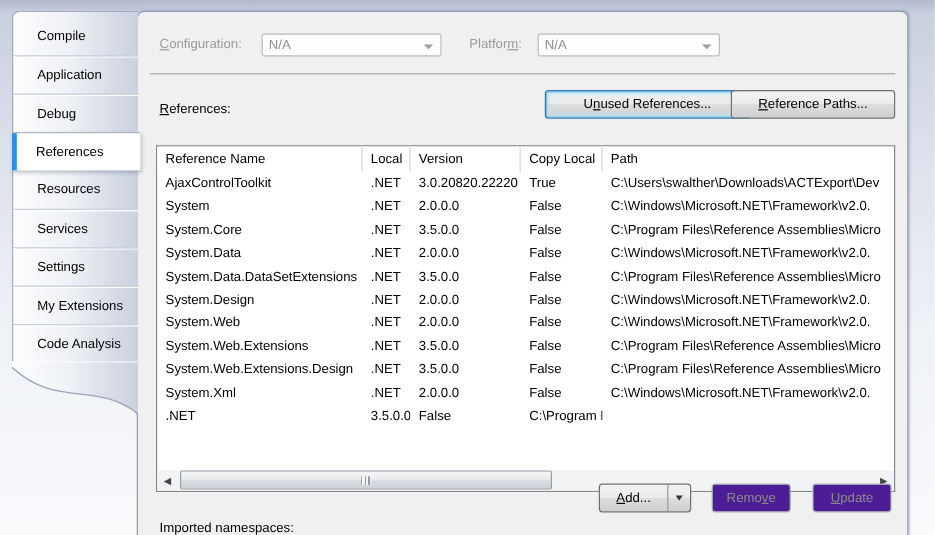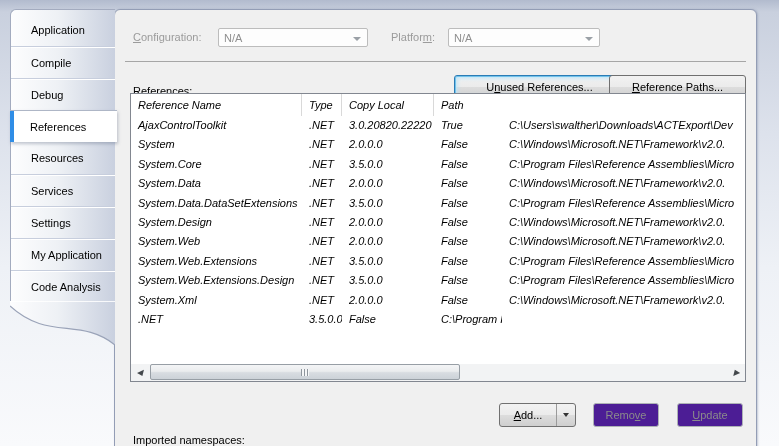--- a/index.html
+++ b/index.html
@@ -269,10 +269,10 @@
 <div class="sidebar">
   <div class="tabs">
       <div class="tab">
+    <span>Compile</span>
+  </div>
+      <div class="tab">
     <span>Application</span>
-  </div>
-      <div class="tab">
-    <span>Compile</span>
   </div>
       <div class="tab">
     <span>Debug</span>

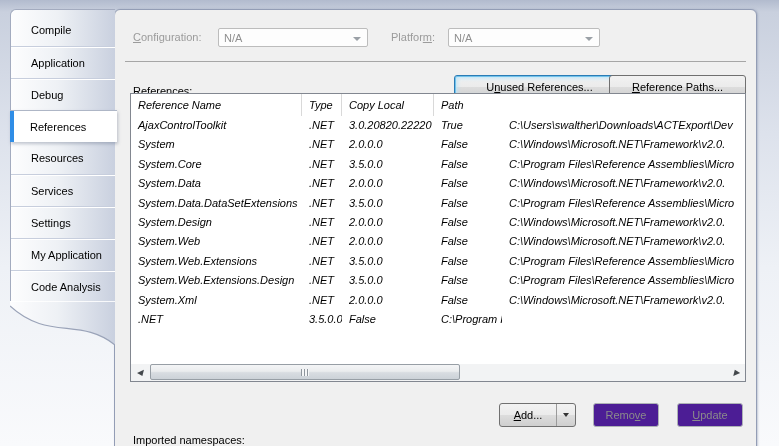--- a/index.html
+++ b/index.html
@@ -70,9 +70,9 @@
 
   
   .reftable {
-    position:absolute; left:15px; top:83px; width:616px; height:289px;
+    position:absolute; left:15px; top:111px; width:616px; height:289px;
     background:#fff; border:1px solid #828790;
-    display:flex; flex-direction:column; overflow:hidden;font-style:italic;
+    display:flex; flex-direction:column; overflow:hidden;
   }
   .thead { display:grid; grid-template-columns:171px 40px 92px 68px 1fr; height:22px; flex:none; background:#fff; }
   .thead .th {

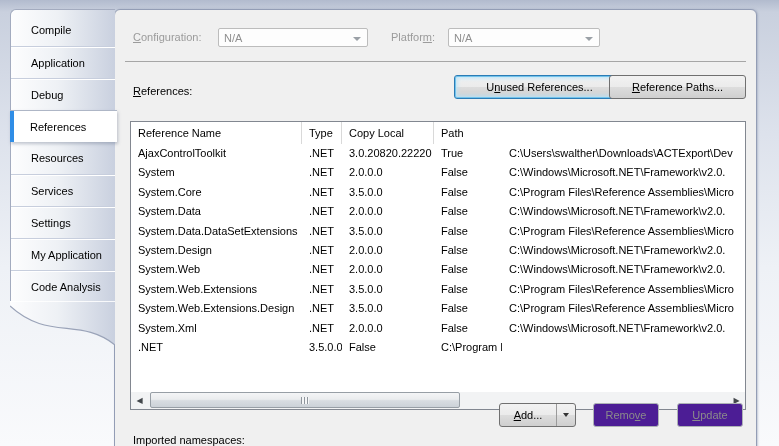--- a/index.html
+++ b/index.html
@@ -160,7 +160,7 @@
     <div class="reftable">
       <div class="thead">
         <div class="th">Reference Name</div>
-        <div class="th">Type</div>
+        <div class="th">Local</div>
         <div class="th">Copy Local</div>
         <div class="th">Path</div>
       </div>

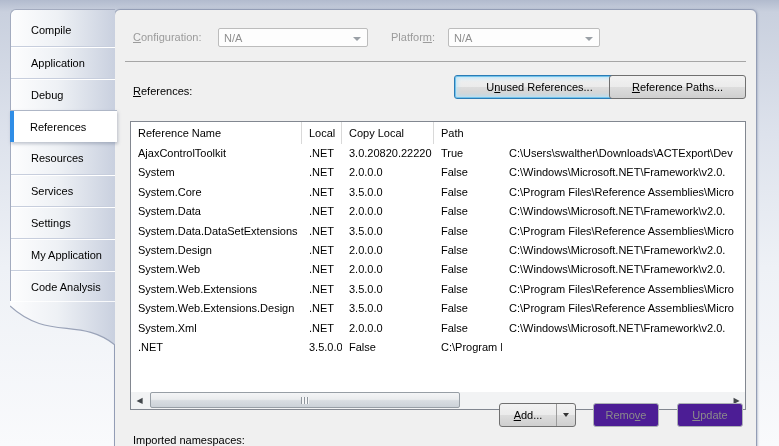--- a/index.html
+++ b/index.html
@@ -161,6 +161,7 @@
       <div class="thead">
         <div class="th">Reference Name</div>
         <div class="th">Local</div>
+        <div class="th">Version</div>
         <div class="th">Copy Local</div>
         <div class="th">Path</div>
       </div>

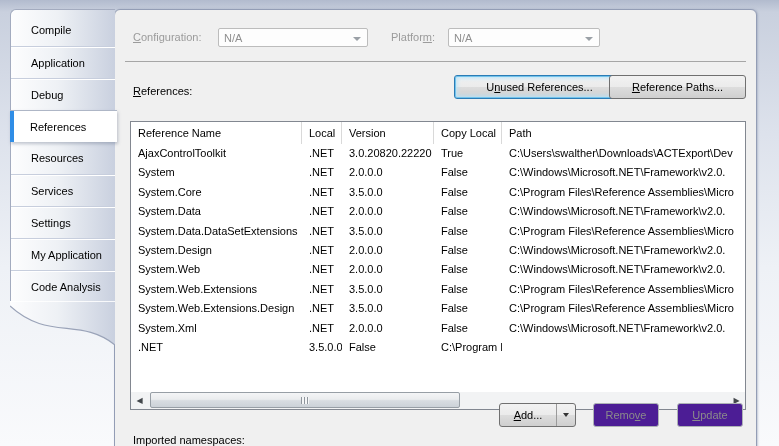--- a/index.html
+++ b/index.html
@@ -291,7 +291,7 @@
     <span>Settings</span>
   </div>
       <div class="tab">
-    <span>My Application</span>
+    <span>My Extensions</span>
   </div>
       <div class="tab">
     <span>Code Analysis</span>

